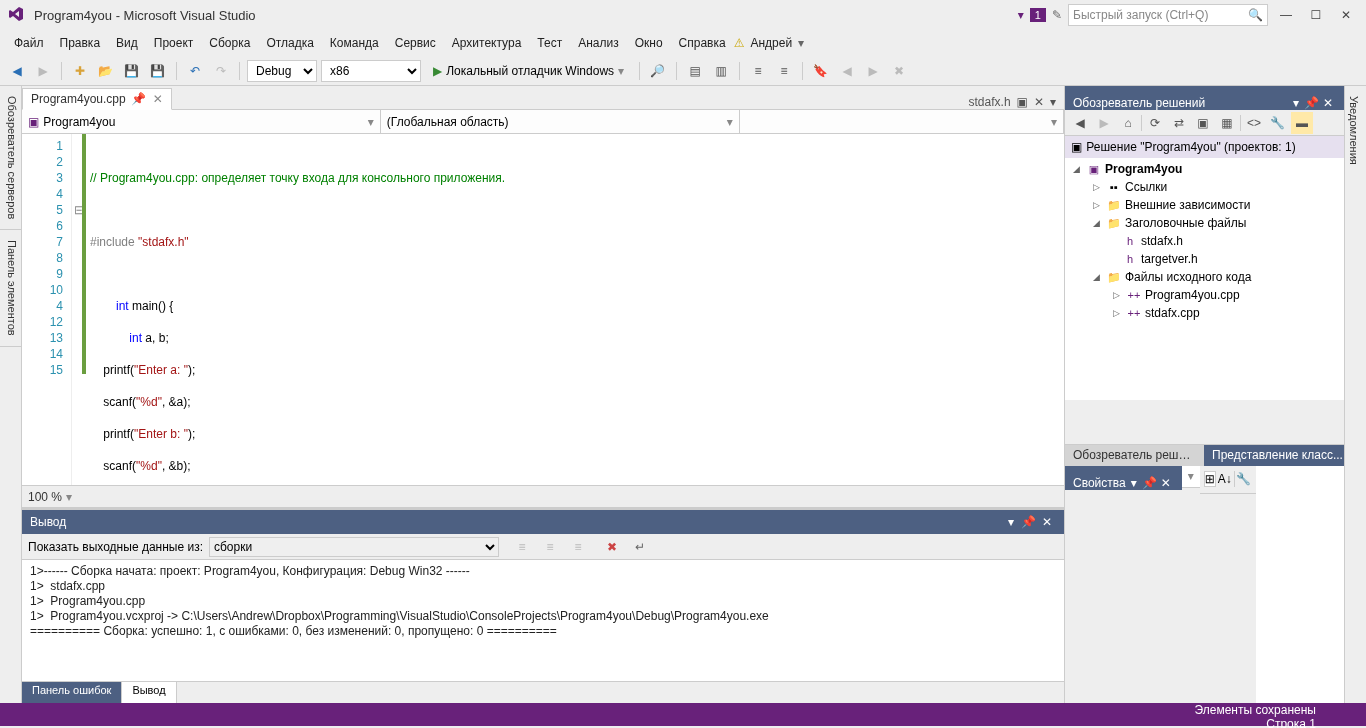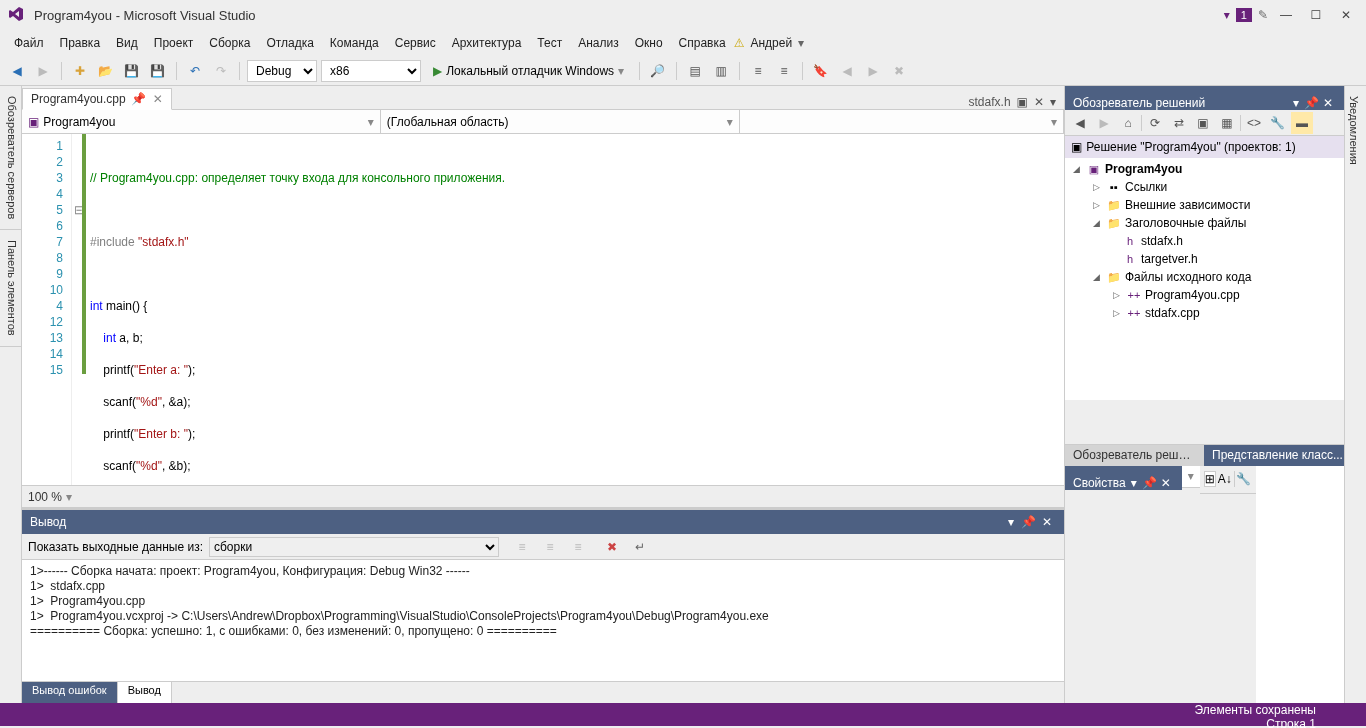--- a/index.html
+++ b/index.html
@@ -131,6 +131,10 @@
     <span style="color:#68217a">▾</span>
     <span class="badge">1</span>
     <span style="color:#666">✎</span>
+    <div class="quick-launch">
+      <span style="flex:1">Быстрый запуск (Ctrl+Q)</span>
+      <span style="color:#888">🔍</span>
+    </div>
     <div class="win-btn">—</div>
     <div class="win-btn">☐</div>
     <div class="win-btn">✕</div>

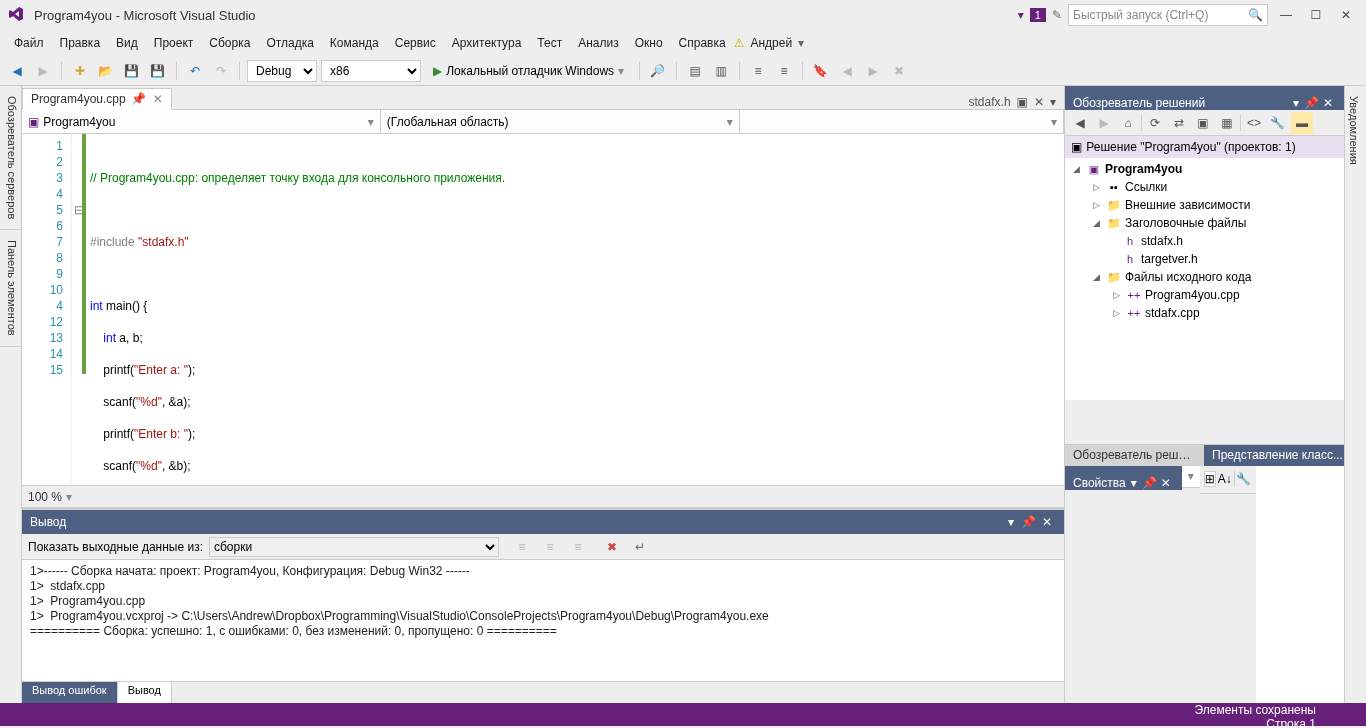--- a/index.html
+++ b/index.html
@@ -62,7 +62,7 @@
 .code { flex: 1; padding: 4px 0 0 4px; font-family: Consolas, monospace; font-size: 13px; line-height: 16px; white-space: pre; color: #000; position: relative; }
 .code .line { height: 16px; }
 .green-bar { position: absolute; left: -4px; top: 0; width: 4px; background: #6b9e3f; }
-.kw { color: #0000ff; }
+.kw { color: #0000ff; margin-left: 26px; }
 .str { color: #a31515; }
 .cmt { color: #008000; }
 .pp { color: #808080; }

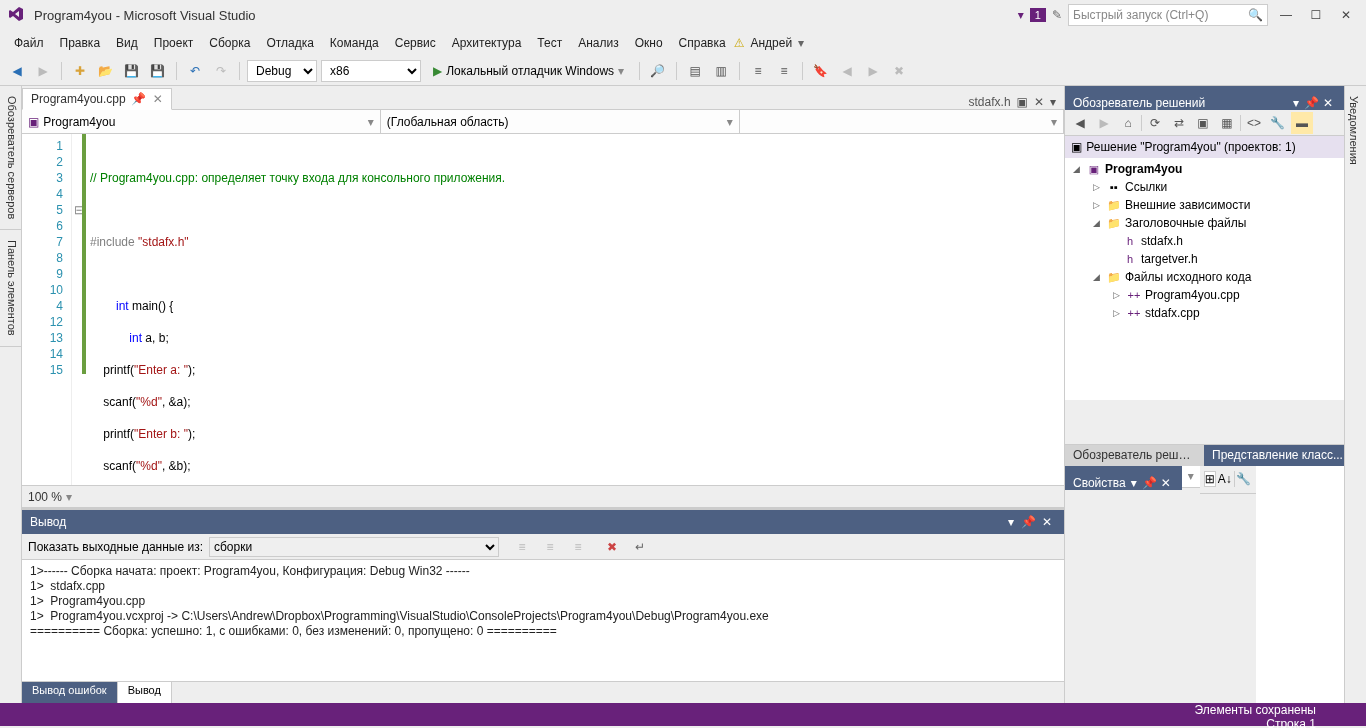--- a/index.html
+++ b/index.html
@@ -312,7 +312,7 @@
       </div>
       <div class="output-body"><div>1&gt;------ Сборка начата: проект: Program4you, Конфигурация: Debug Win32 ------</div><div>1&gt;  stdafx.cpp</div><div>1&gt;  Program4you.cpp</div><div>1&gt;  Program4you.vcxproj -&gt; C:\Users\Andrew\Dropbox\Programming\VisualStudio\ConsoleProjects\Program4you\Debug\Program4you.exe</div><div>========== Сборка: успешно: 1, с ошибками: 0, без изменений: 0, пропущено: 0 ==========</div></div>
       <div class="output-tabs">
-        <div class="otab dark">Вывод ошибок</div>
+        <div class="otab dark">Панель ошибок</div>
         <div class="otab active">Вывод</div>
       </div>
     </div>

